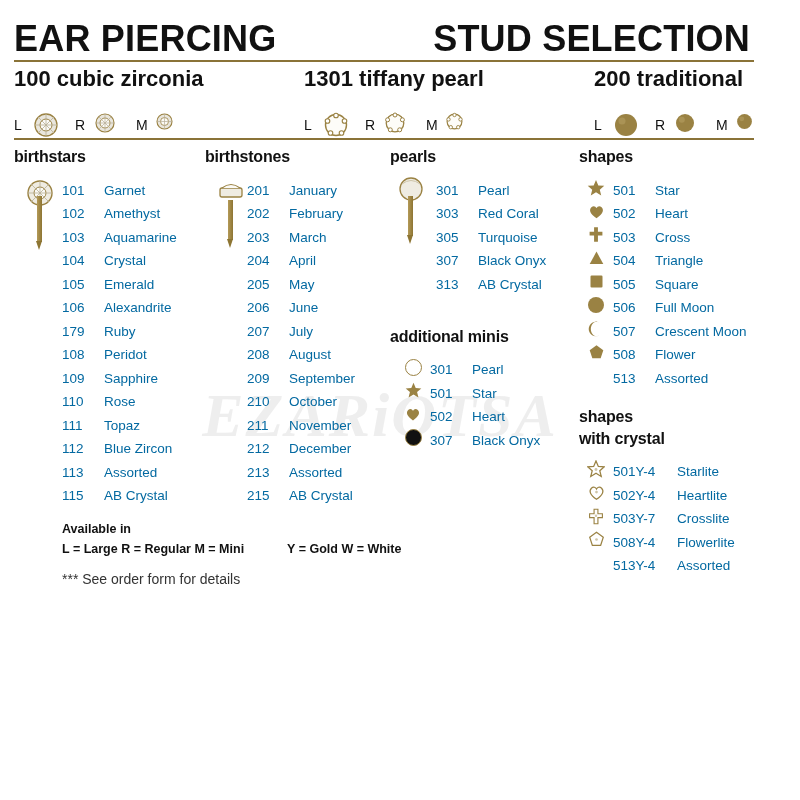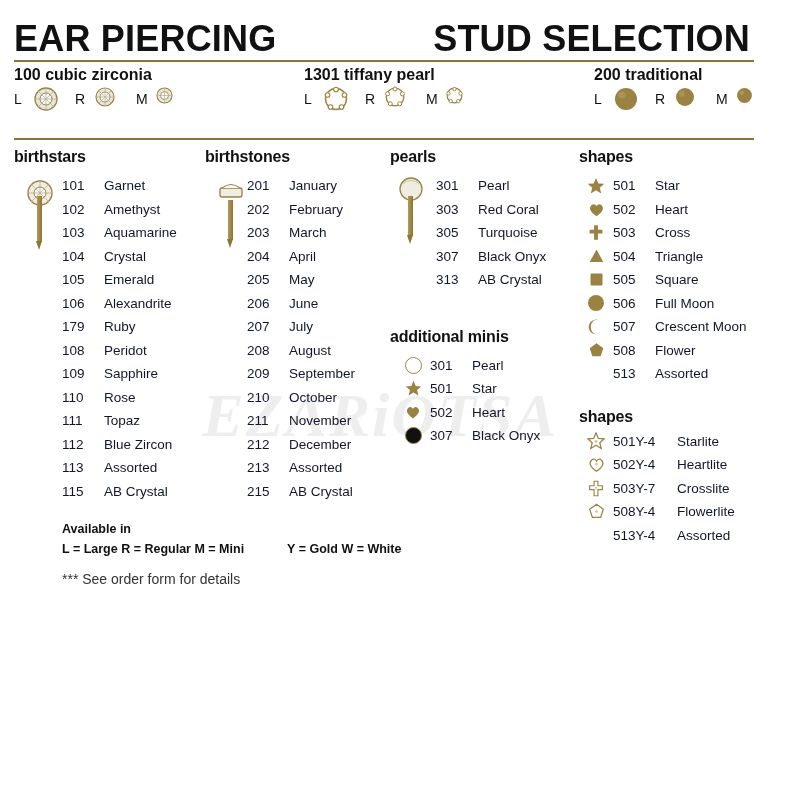--- a/index.html
+++ b/index.html
@@ -59,10 +59,10 @@
   .cat-2 { left: 290px; }
   .cat-3 { left: 580px; }
   .cat-title {
-    font-size: 16px;
+    font-size: 22px;
     font-weight: bold;
     color: #111;
-    margin-bottom: 2px;
+    margin-bottom: 20px;
     white-space: nowrap;
   }
   .cat-variants {

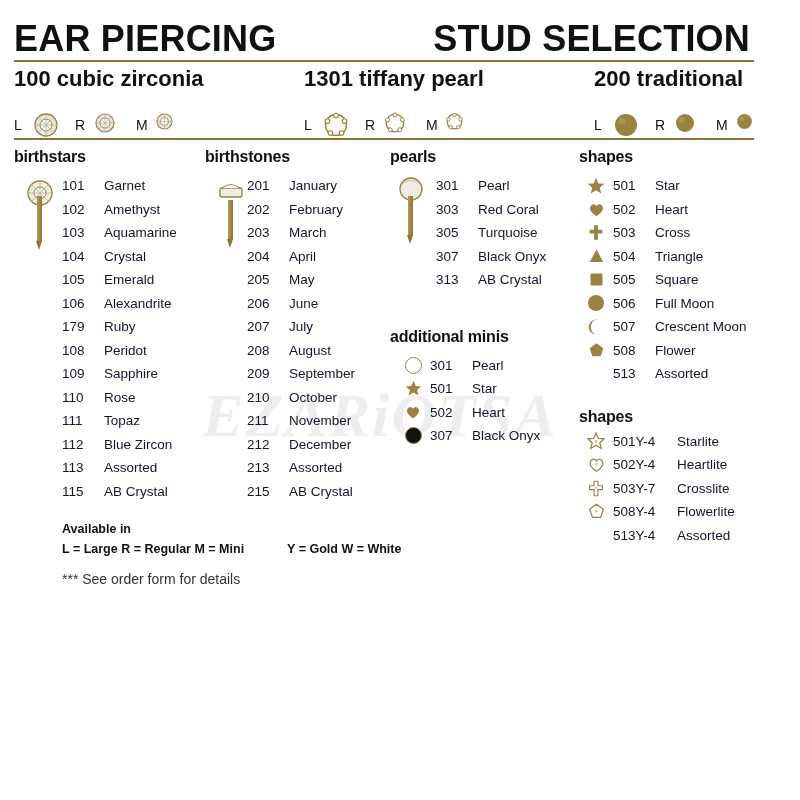--- a/index.html
+++ b/index.html
@@ -106,10 +106,10 @@
   .list { margin: 0; padding: 0; list-style: none; }
   .row {
     display: flex;
-    align-items: center;
+    align-items: flex-end;
     height: 23.5px;
     font-size: 13.5px;
-    color: #0f172a;
+    color: #0369a1;
   }
   .row .code {
     width: 34px;

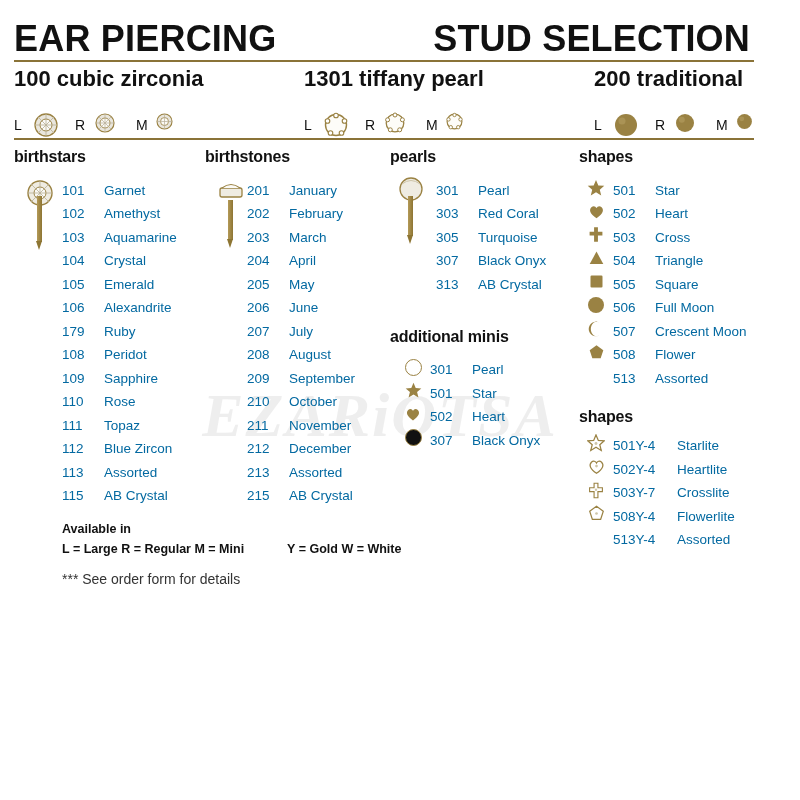--- a/index.html
+++ b/index.html
@@ -605,6 +605,7 @@
 
     <div style="margin-top:22px;">
       <div class="col-title small-gap">shapes</div>
+      <div class="col-title">with crystal</div>
       <ul class="list" style="margin-left:4px;">
         <li class="row">
           <span class="glyph">

